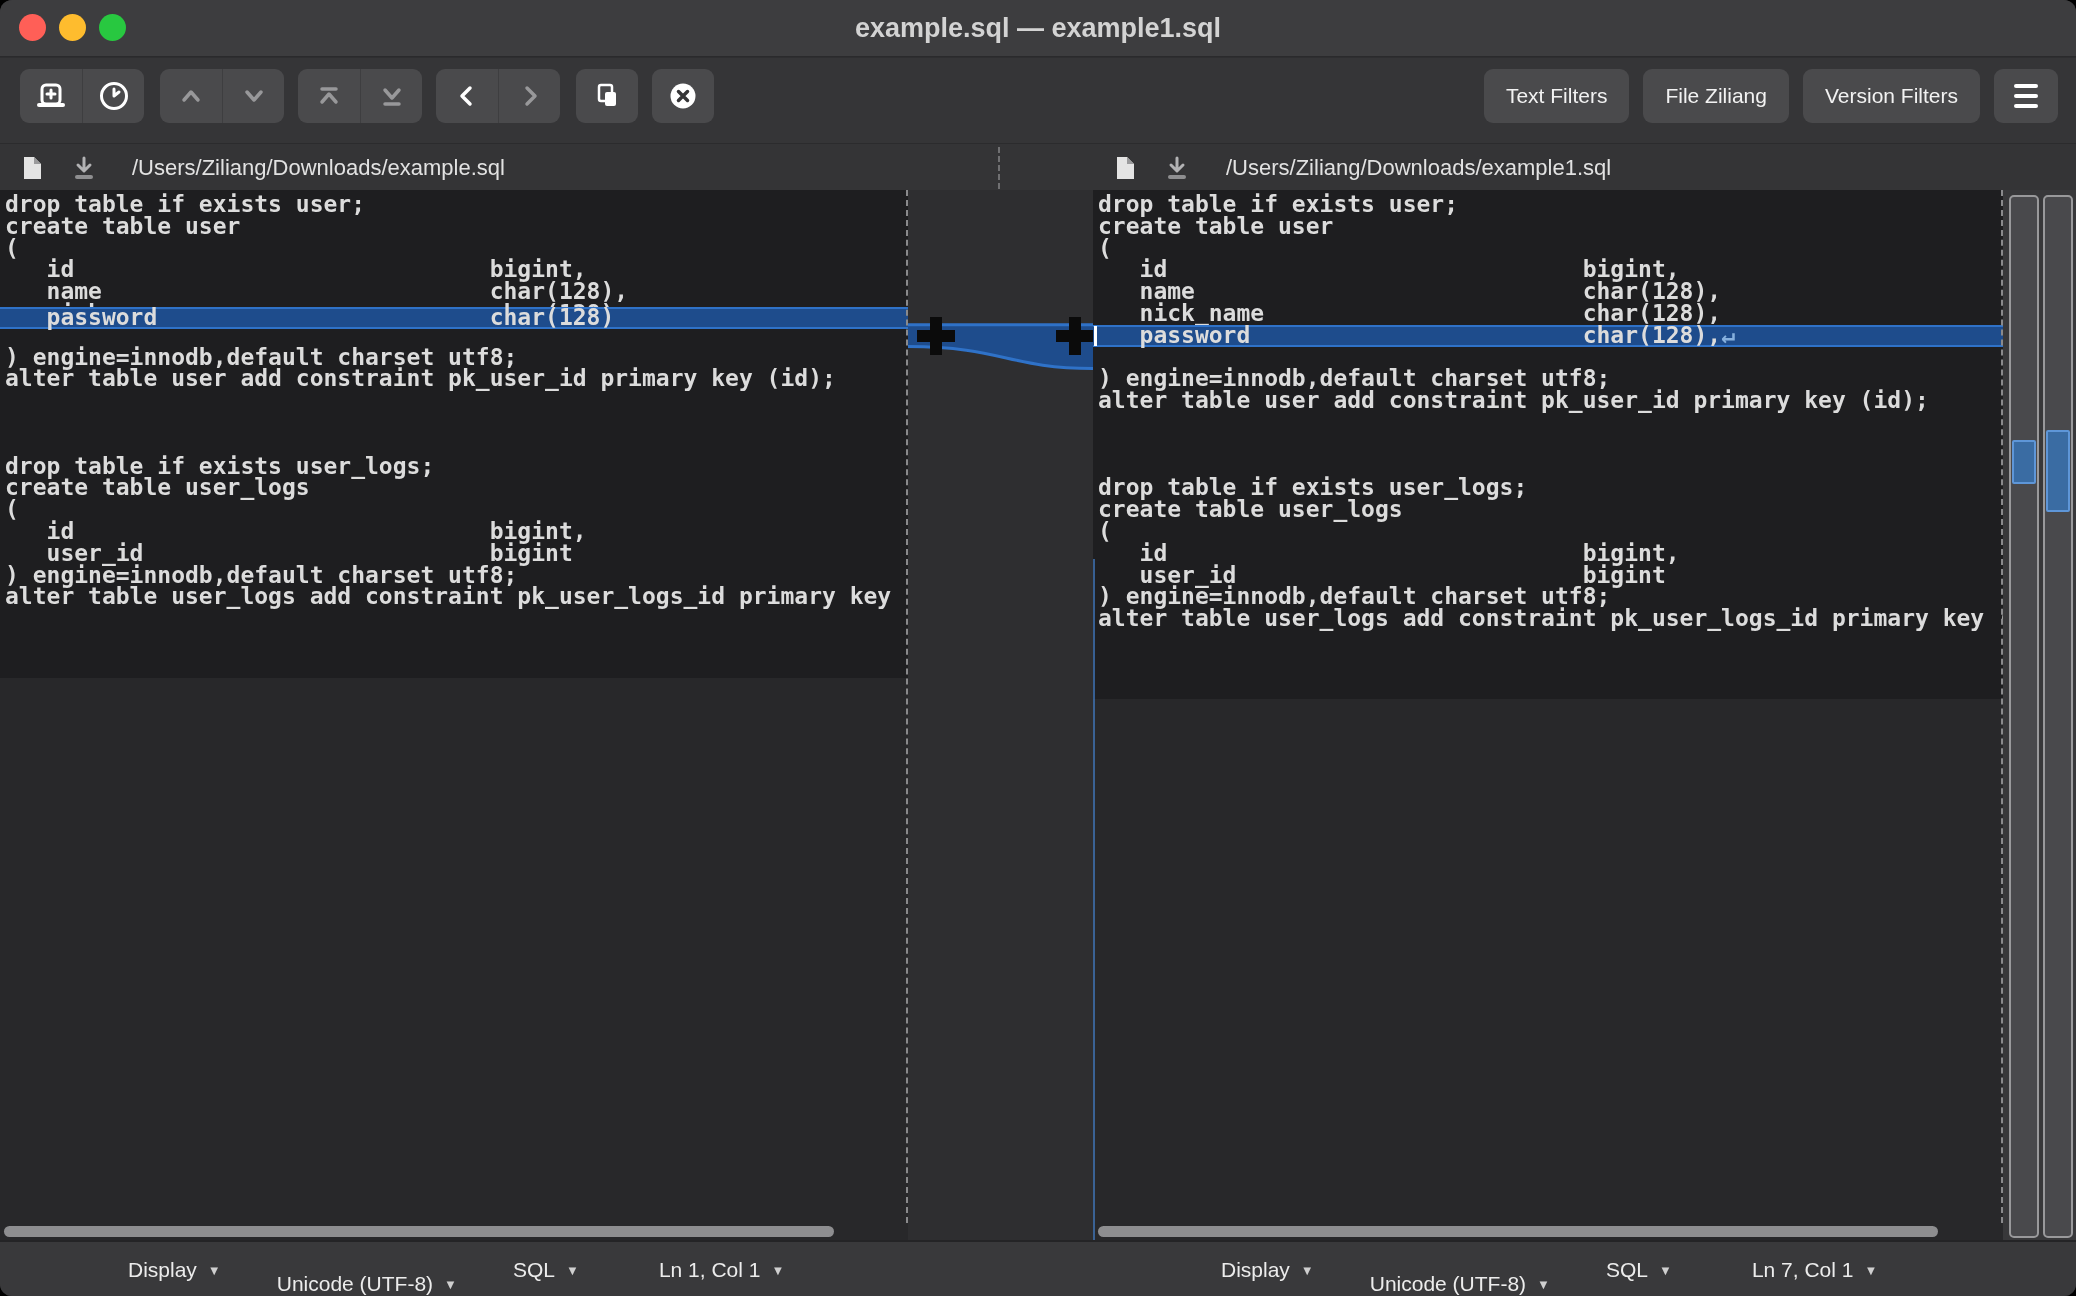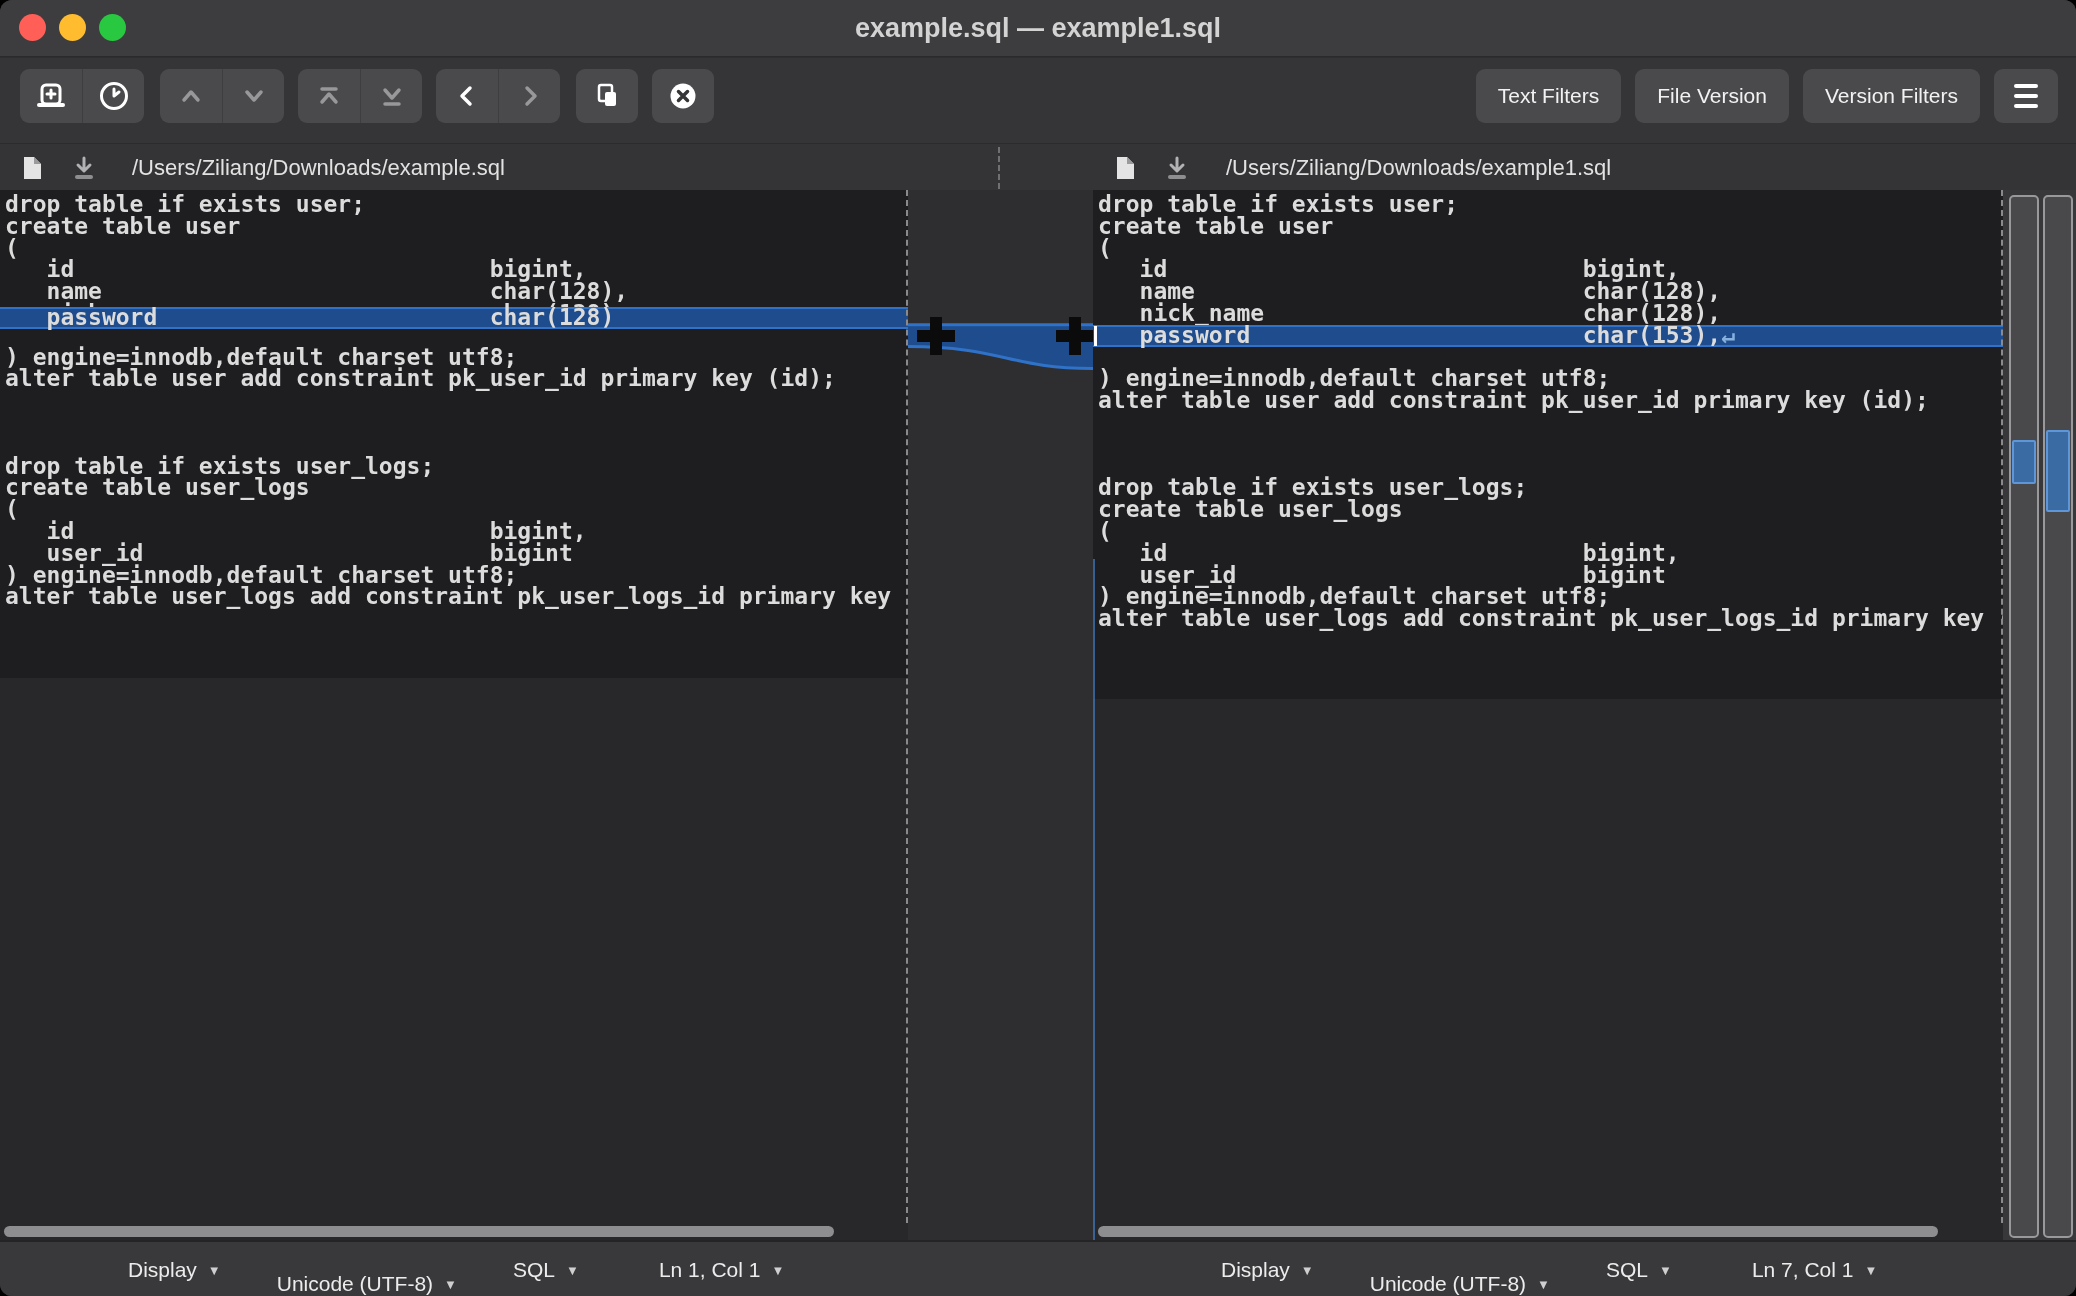--- a/index.html
+++ b/index.html
@@ -186,7 +186,7 @@
         <span>Text Filters</span>
       </div>
       <div class="filter-btn">
-        <span>File Version</span>
+        <span>File Ziliang</span>
       </div>
       <div class="filter-btn">
         <span>Version Filters</span>

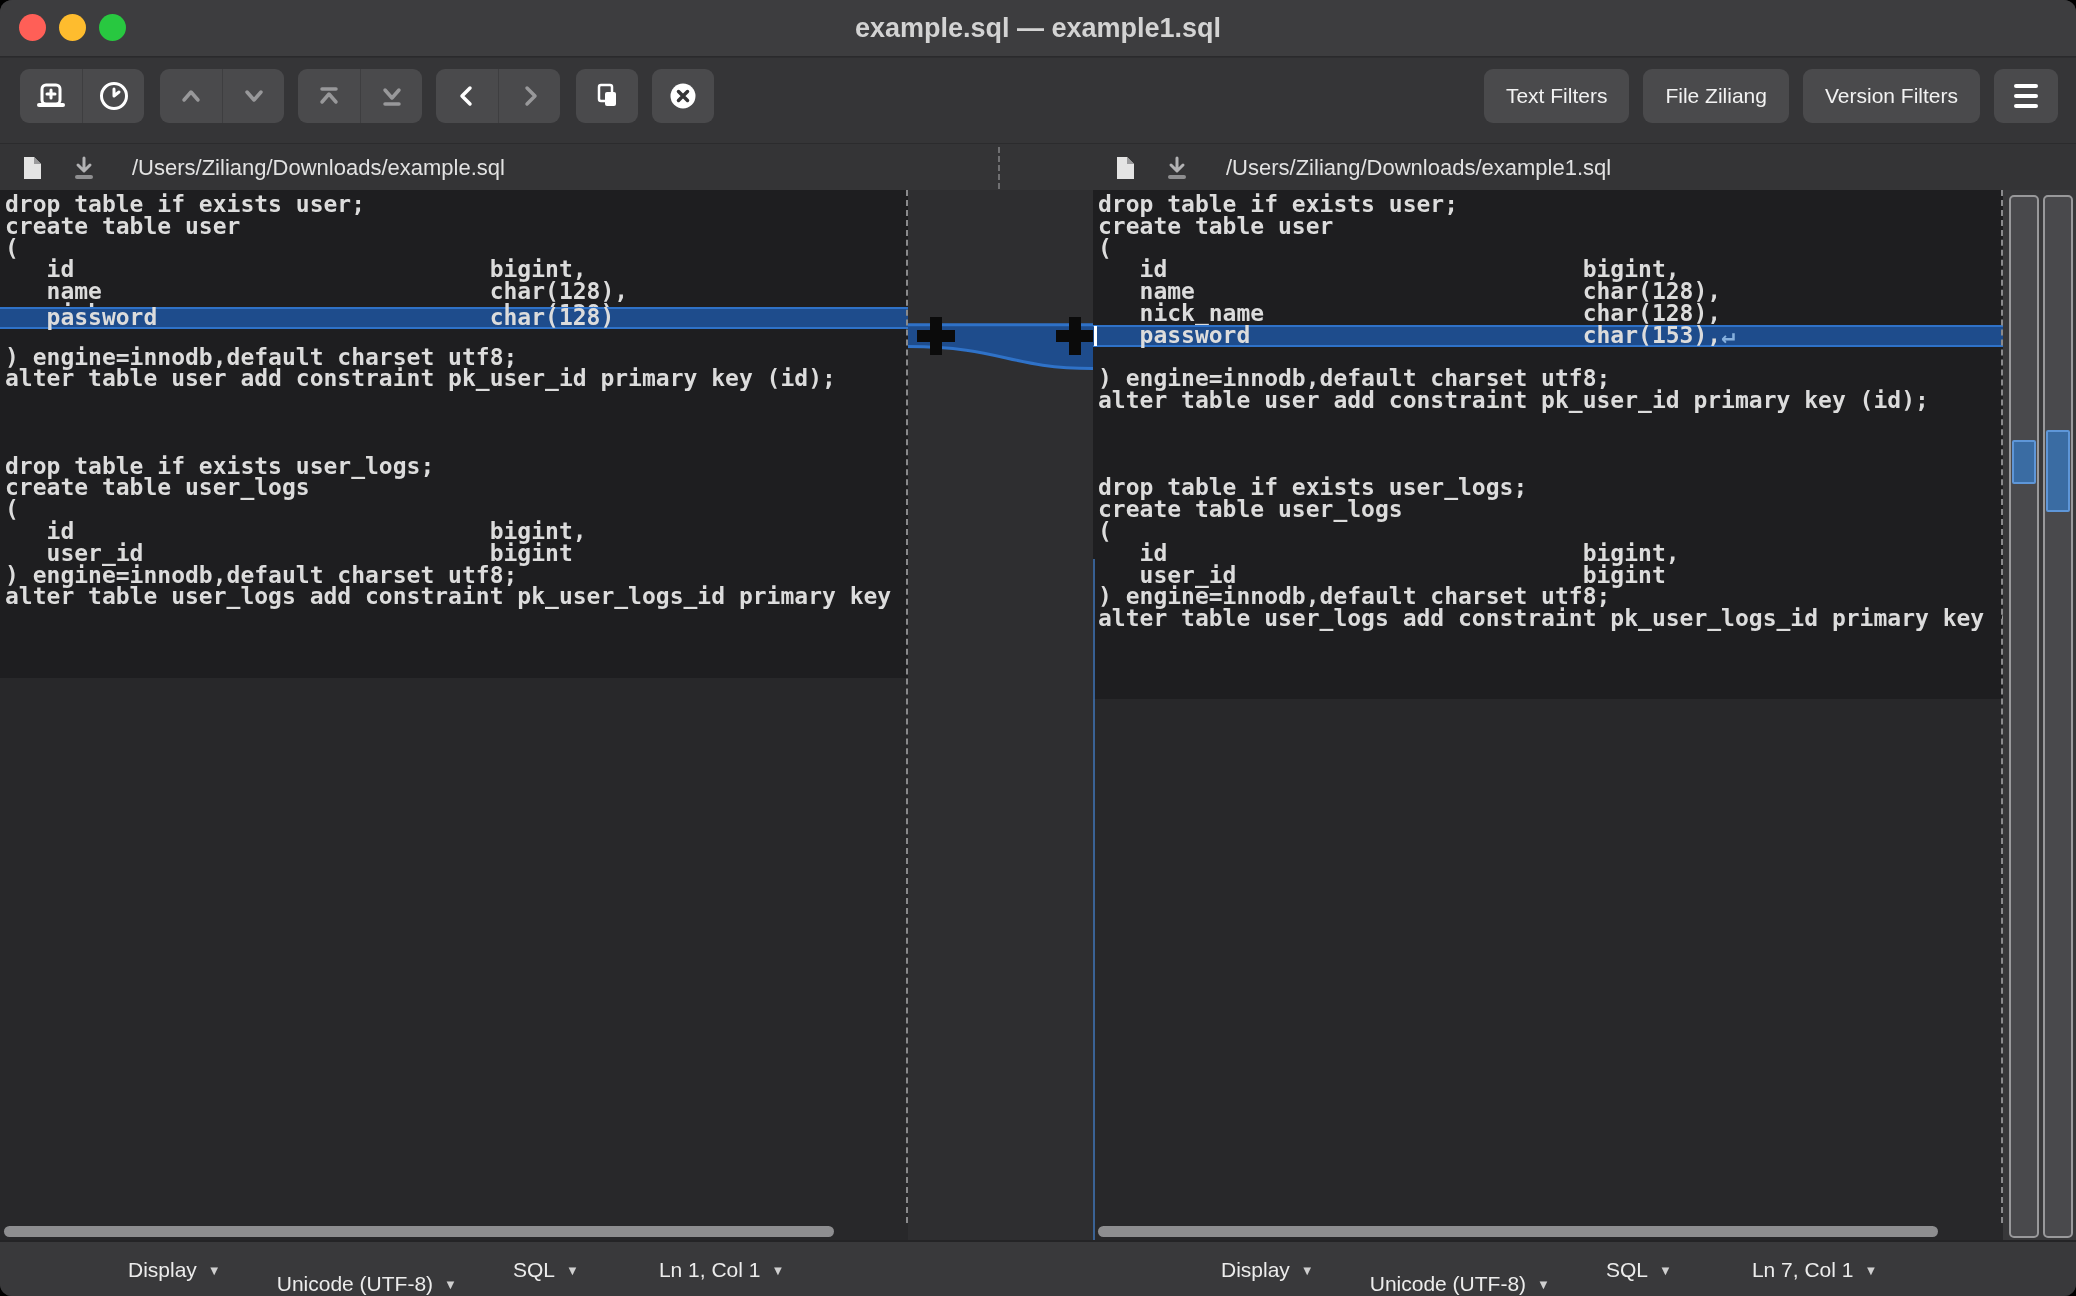--- a/index.html
+++ b/index.html
@@ -273,7 +273,7 @@
           <div class="code-row" style="top: 69.4px;"><span>   id                              bigint,</span></div>
           <div class="code-row" style="top: 91.2px;"><span>   name                            char(128),</span></div>
           <div class="code-row" style="top: 113px;"><span>   nick_name                       char(128),</span></div>
-          <div class="code-row row-sel" style="top: 134.8px;"><span class="caret"></span><span>   password                        char(153),</span><span class="eol">↵</span></div>
+          <div class="code-row row-sel" style="top: 134.8px;"><span class="caret"></span><span>   password                        char(128),</span><span class="eol">↵</span></div>
           <div class="code-row" style="top: 178.4px;"><span>) engine=innodb,default charset utf8;</span></div>
           <div class="code-row" style="top: 200.2px;"><span>alter table user add constraint pk_user_id primary key (id);</span></div>
           <div class="code-row" style="top: 222px;"><span> </span></div>

